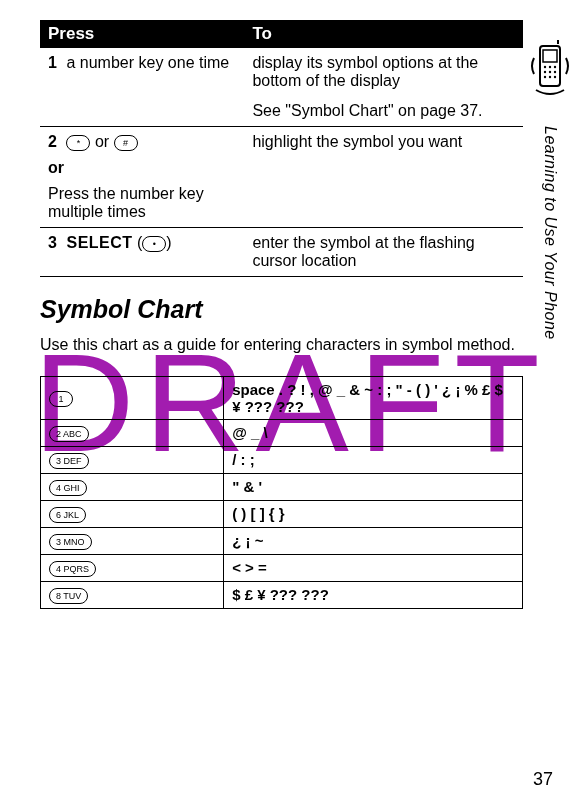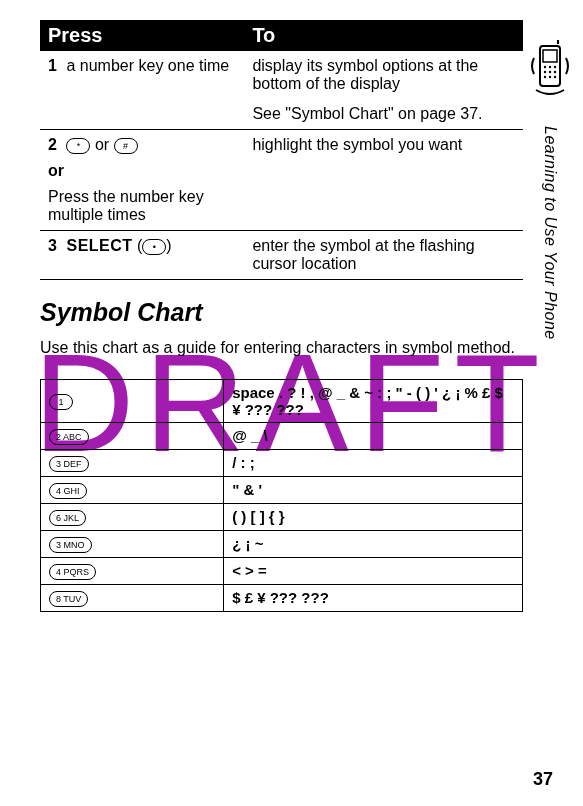--- a/index.html
+++ b/index.html
@@ -46,7 +46,7 @@
       text-align: left;
       padding: 4px 8px;
       font-weight: bold;
-      font-size: 20px;
+      font-size: 17px;
     }
     .press-table td {
       padding: 6px 8px;

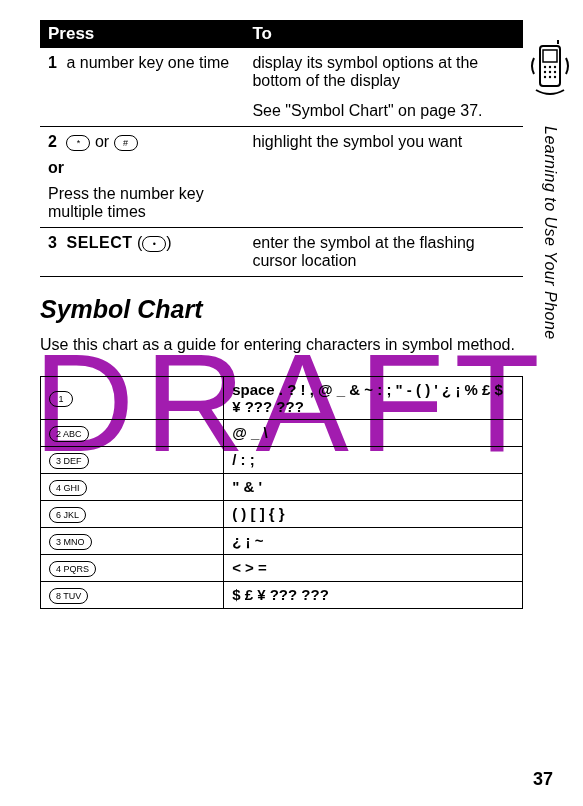--- a/index.html
+++ b/index.html
@@ -134,7 +134,7 @@
       position: absolute;
       bottom: 16px;
       right: 30px;
-      font-weight: bold;
+      font-weight: normal;
       font-size: 18px;
     }
   </style>

